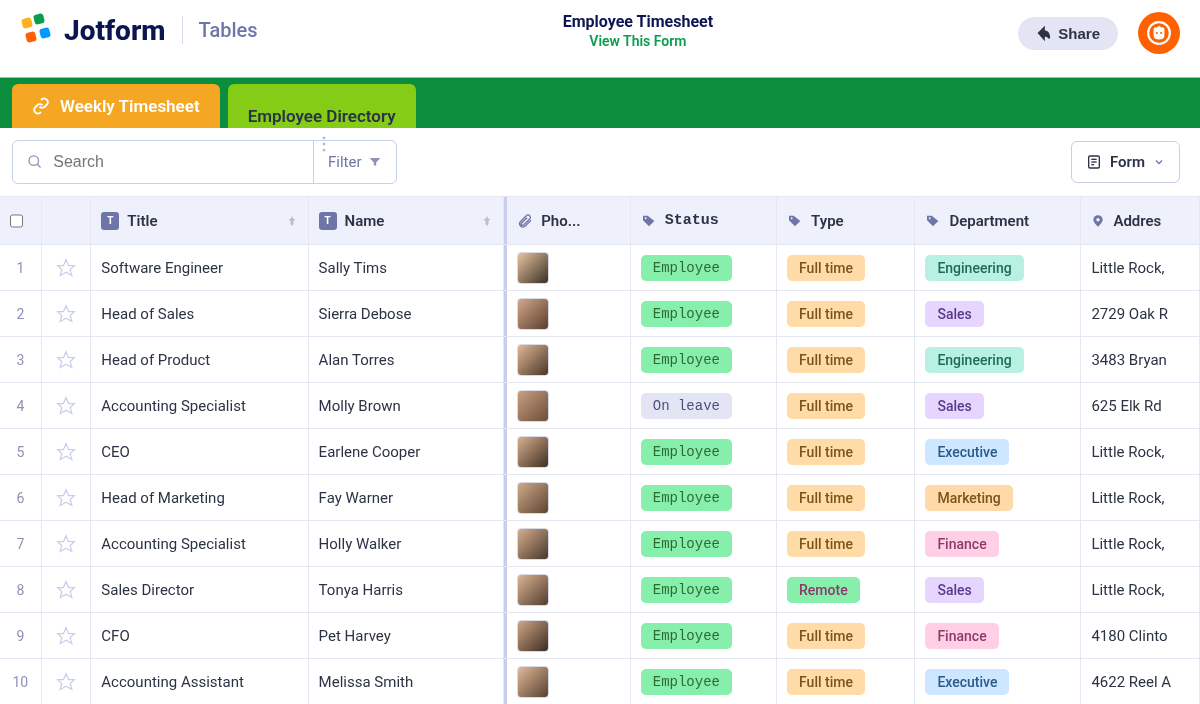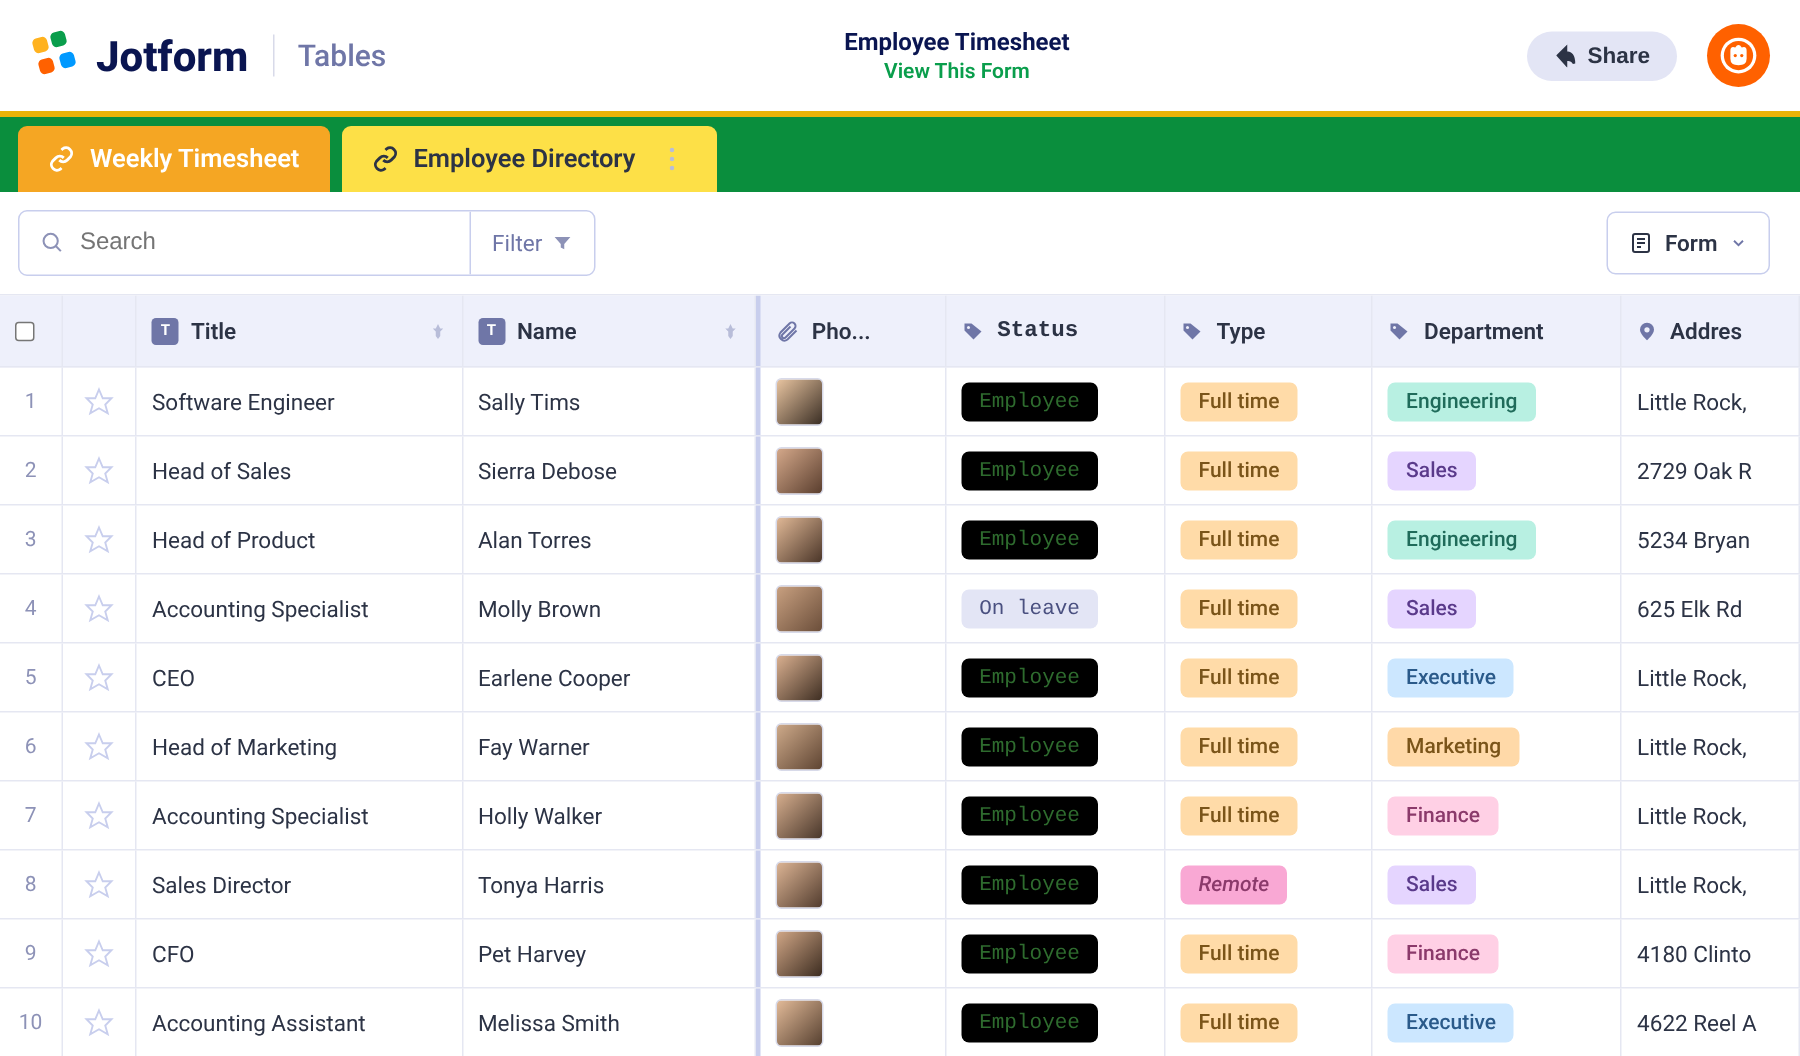--- a/index.html
+++ b/index.html
@@ -6,7 +6,7 @@
     body { font-family: -apple-system, BlinkMacSystemFont, "Segoe UI", Roboto, sans-serif; background: #fff; color: #2c3345; overflow: hidden; width: 1200px; height: 704px; }
     
     
-    .header { display: flex; align-items: center; height: 78px; border-bottom: 4px solid #eab308; padding: 0 20px; }
+    .header { display: flex; align-items: flex-start; height: 78px; border-bottom: 1px solid #eab308; padding: 12px 20px; }
     .logo-area { display: flex; align-items: center; gap: 16px; }
     .logo { display: flex; align-items: center; gap: 8px; font-size: 28px; font-weight: 800; color: #0a1551; }
     .logo-icon { width: 36px; height: 36px; }

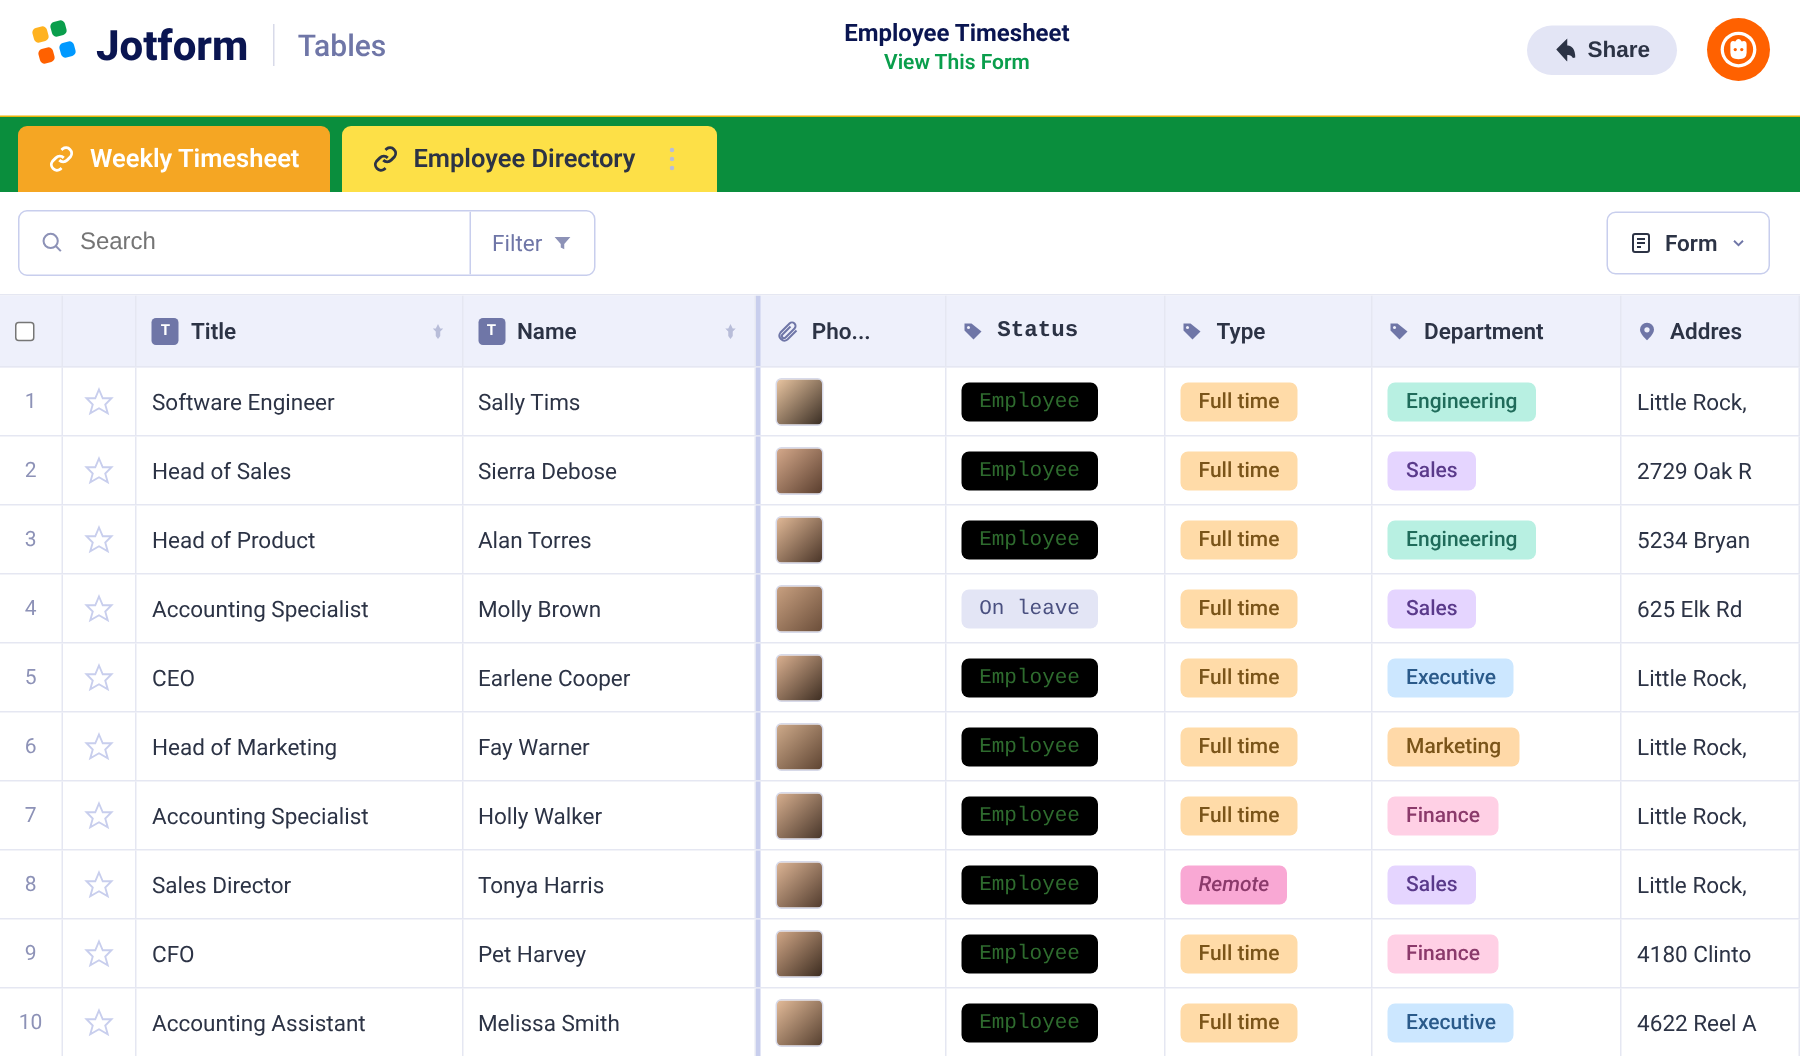--- a/index.html
+++ b/index.html
@@ -24,7 +24,7 @@
     .tabbar { height: 50px; background: #0a8e3d; display: flex; align-items: stretch; padding-left: 12px; gap: 8px; }
     .tab { display: flex; align-items: center; gap: 10px; padding: 12px 20px; border-radius: 6px 6px 0 0; font-size: 17px; font-weight: 600; cursor: pointer; margin-top: 6px; }
     .tab.inactive { background: #f5a623; color: #fff; }
-    .tab.active { background: #fde047; color: #2c3345; }
+    .tab.active { background: #84cc16; color: #2c3345; flex-direction: column; }
     .tab .link-icon { width: 18px; height: 18px; }
     .tab-menu { width: 20px; display: flex; align-items: center; justify-content: center; margin-left: 4px; }
     .tab-menu svg { width: 4px; height: 16px; }

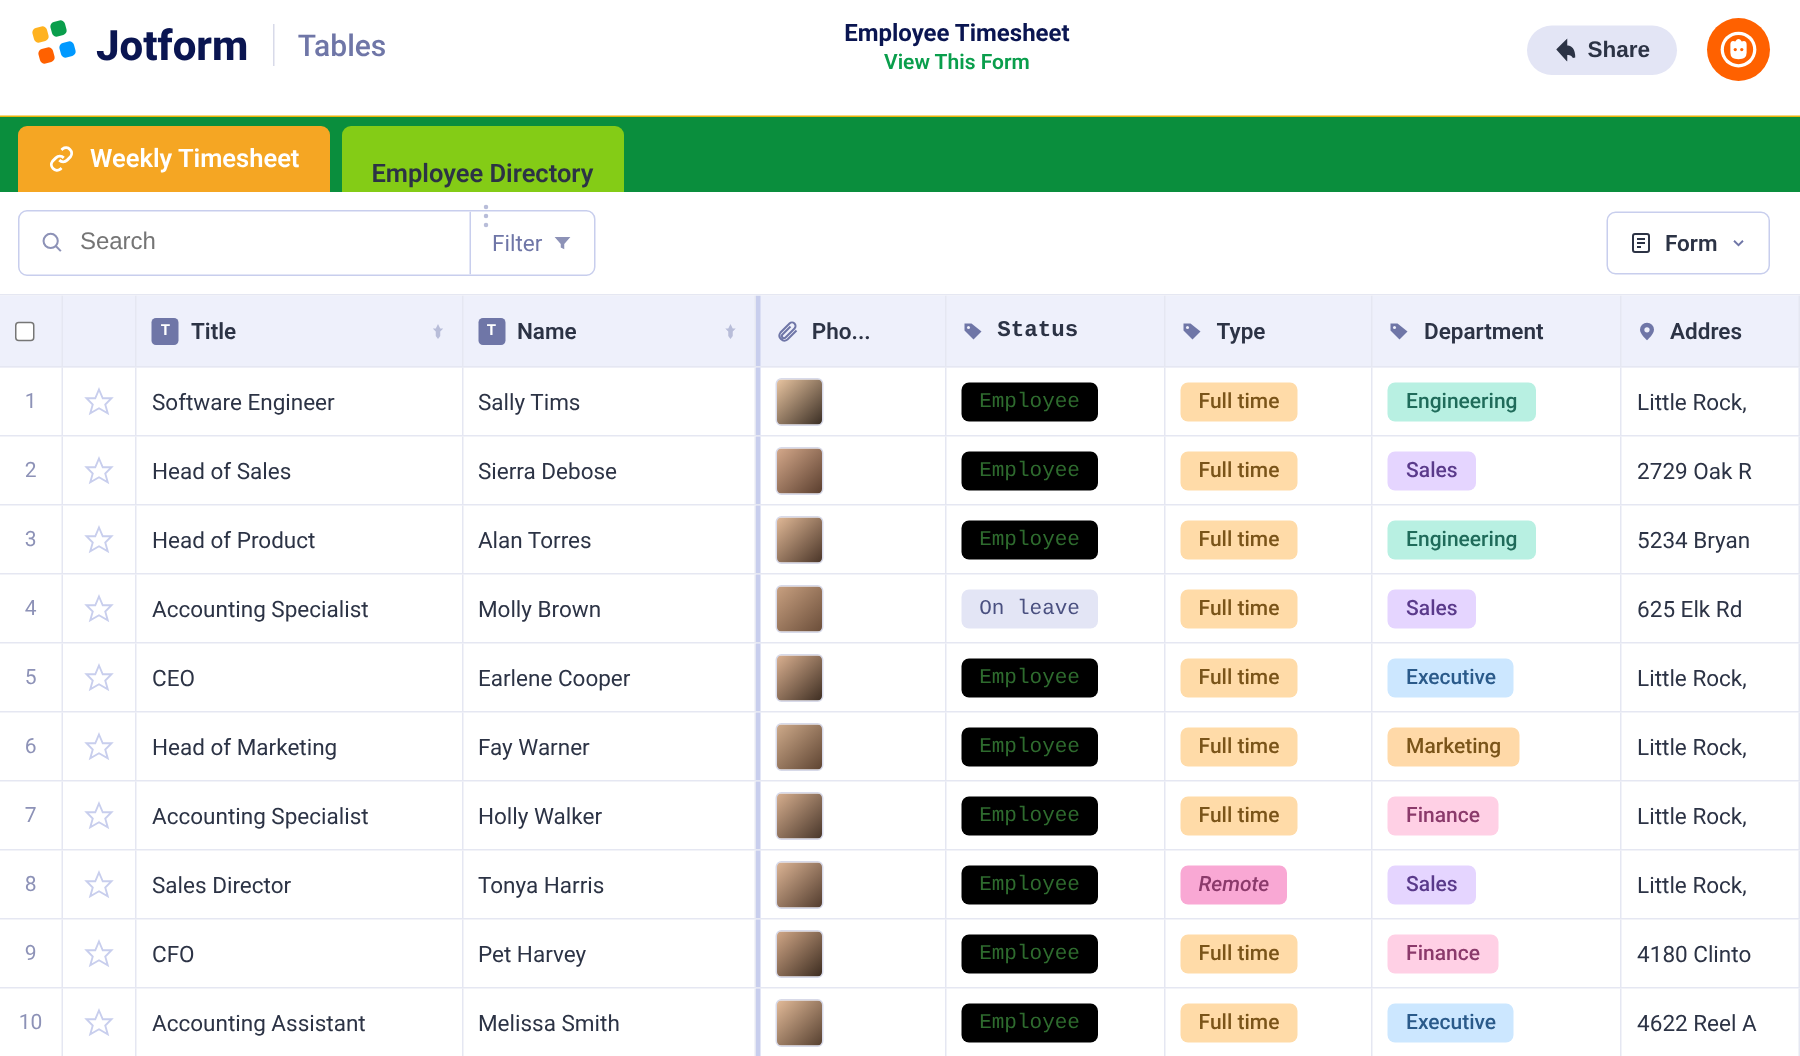--- a/index.html
+++ b/index.html
@@ -65,7 +65,7 @@
     .photo-thumb { width: 32px; height: 32px; border-radius: 4px; border: 1px solid #d8dae9; background: linear-gradient(135deg, #d4a574 0%, #8b6f47 100%); }
     
     .badge { padding: 5px 12px; border-radius: 5px; font-size: 14px; font-weight: 500; }
-    .badge.employee { background: #000000; color: #2e6b2e; }
+    .badge.employee { background: #86efac; color: #2e6b2e; }
     .badge.onleave { background: #e3e5f5; color: #4a5080; }
     .badge.fulltime { background: #ffdba8; color: #7a5419; }
     .badge.remote { background: #f9a8d4; color: #8b3a6b; font-style: italic; }

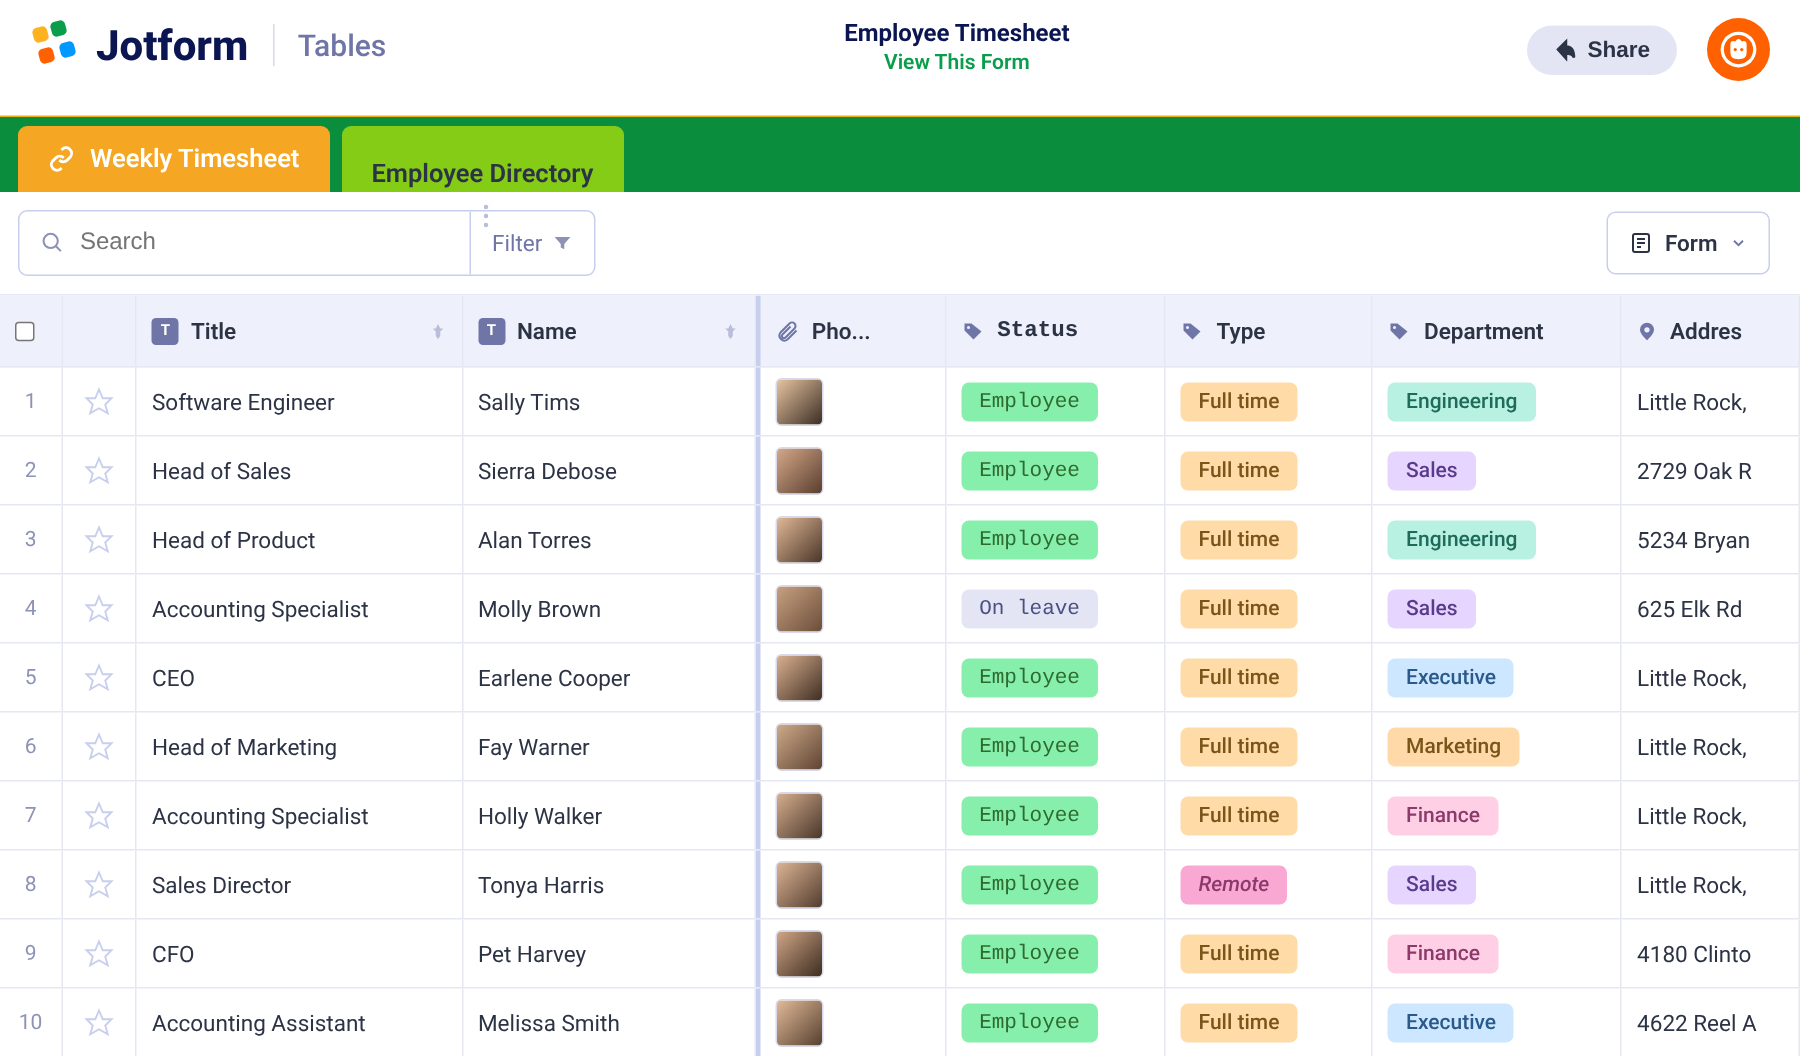--- a/index.html
+++ b/index.html
@@ -309,7 +309,7 @@
         <div class="tcell dept">
           <span class="badge engineering">Engineering</span>
         </div>
-        <div class="tcell addr">5234 Bryan</div>
+        <div class="tcell addr">3483 Bryan</div>
       </div>
       <div class="trow">
         <div class="tcell idx">4</div>

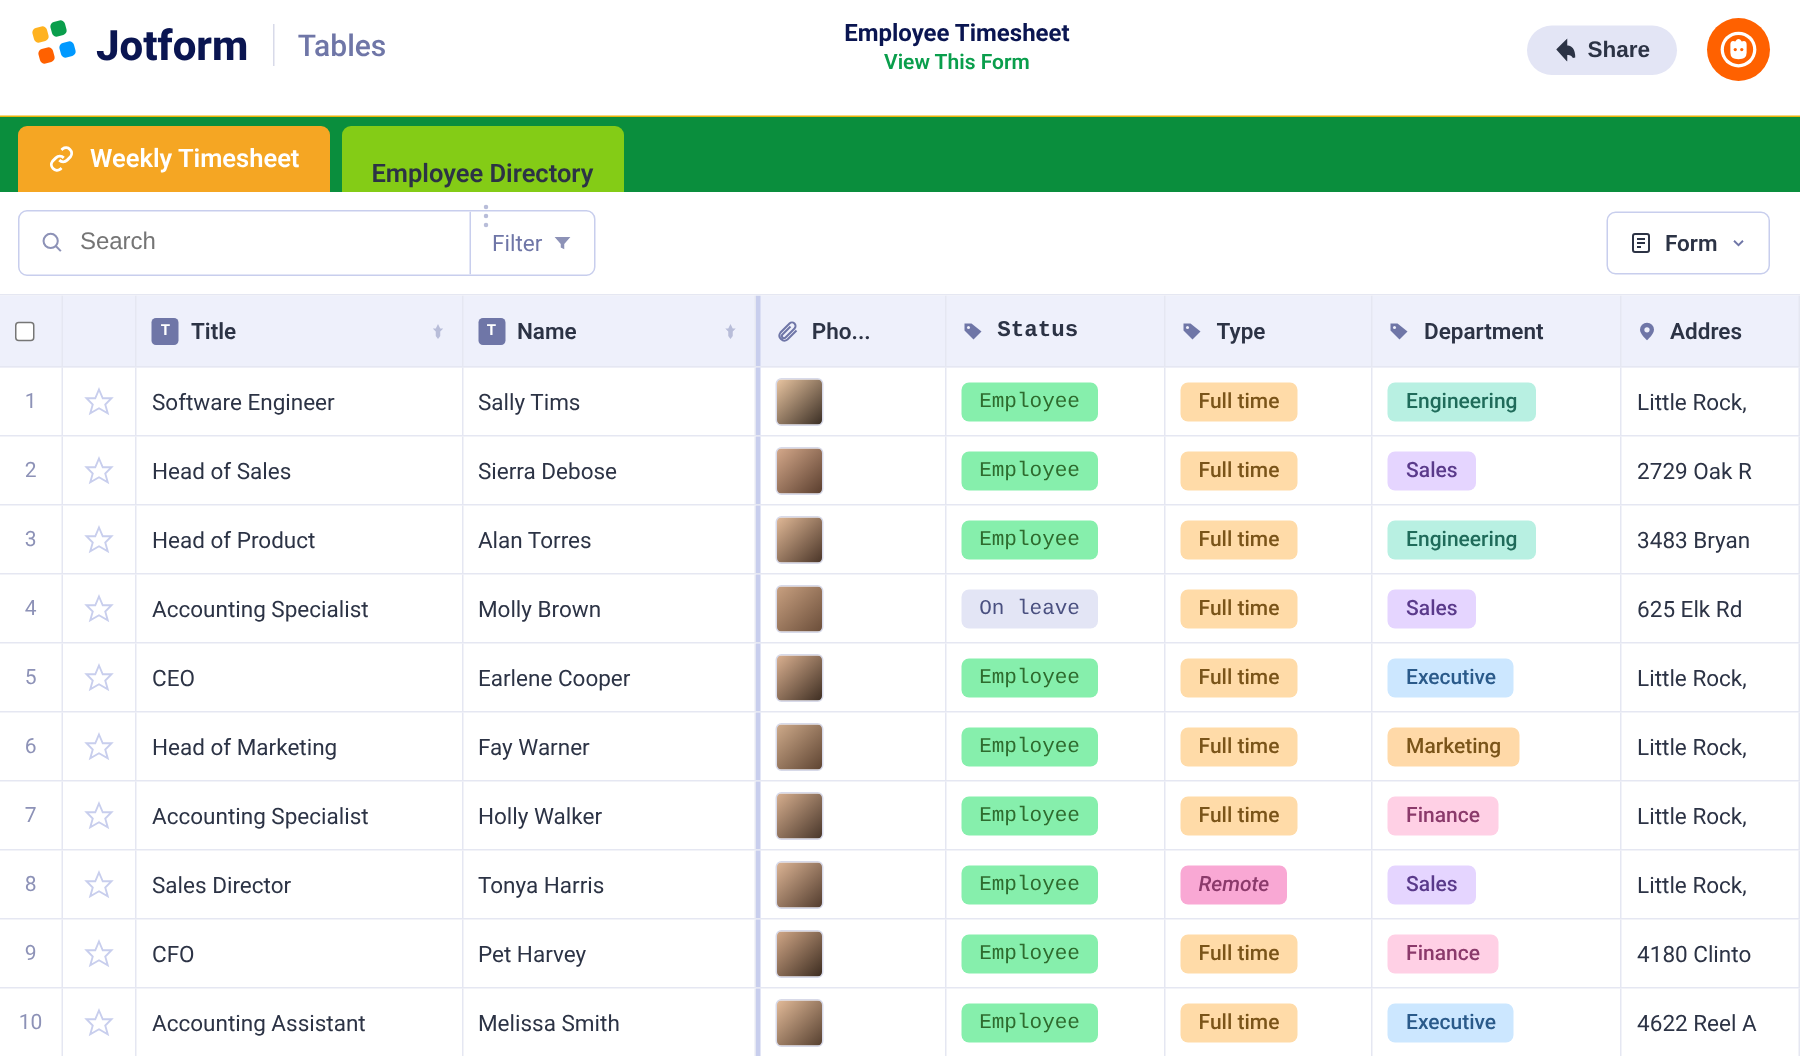--- a/index.html
+++ b/index.html
@@ -68,7 +68,7 @@
     .badge.employee { background: #86efac; color: #2e6b2e; }
     .badge.onleave { background: #e3e5f5; color: #4a5080; }
     .badge.fulltime { background: #ffdba8; color: #7a5419; }
-    .badge.remote { background: #f9a8d4; color: #8b3a6b; font-style: italic; }
+    .badge.remote { background: #86efac; color: #8b3a6b; }
     .badge.engineering { background: #b8f0e2; color: #1f6b5a; }
     .badge.sales { background: #e5d5ff; color: #5a3a8b; }
     .badge.executive { background: #cce7ff; color: #2a5a8a; }

